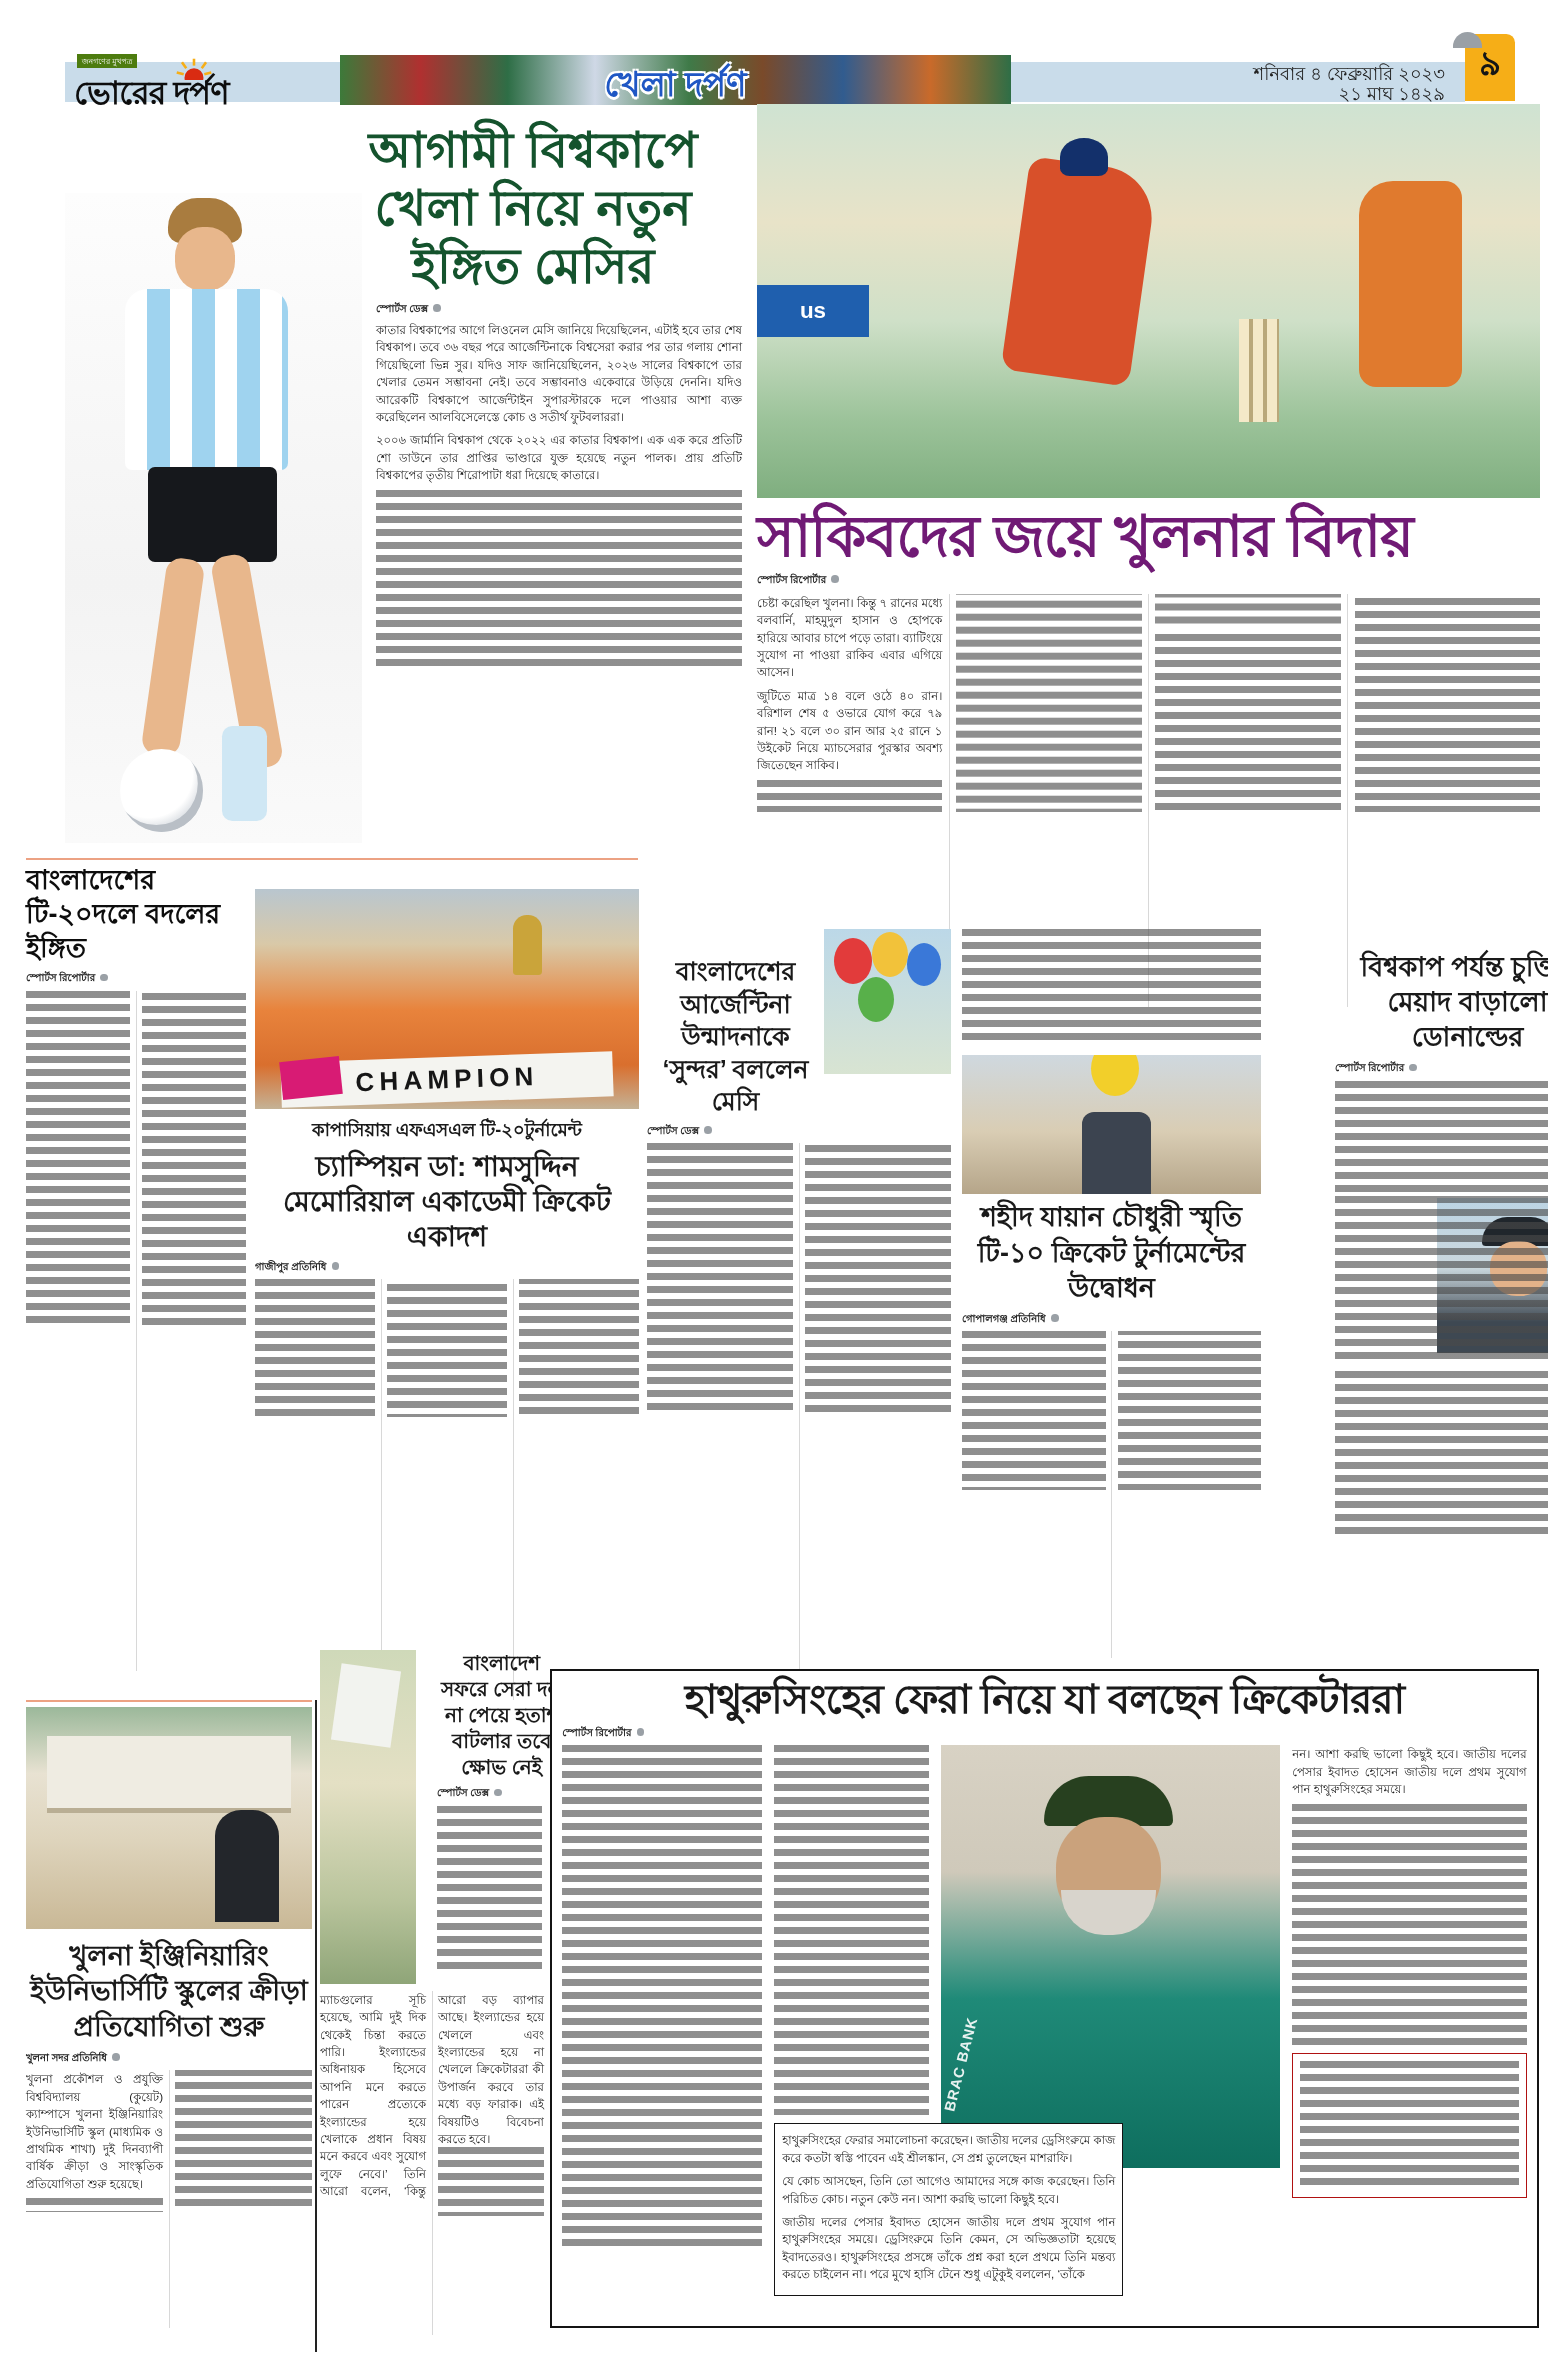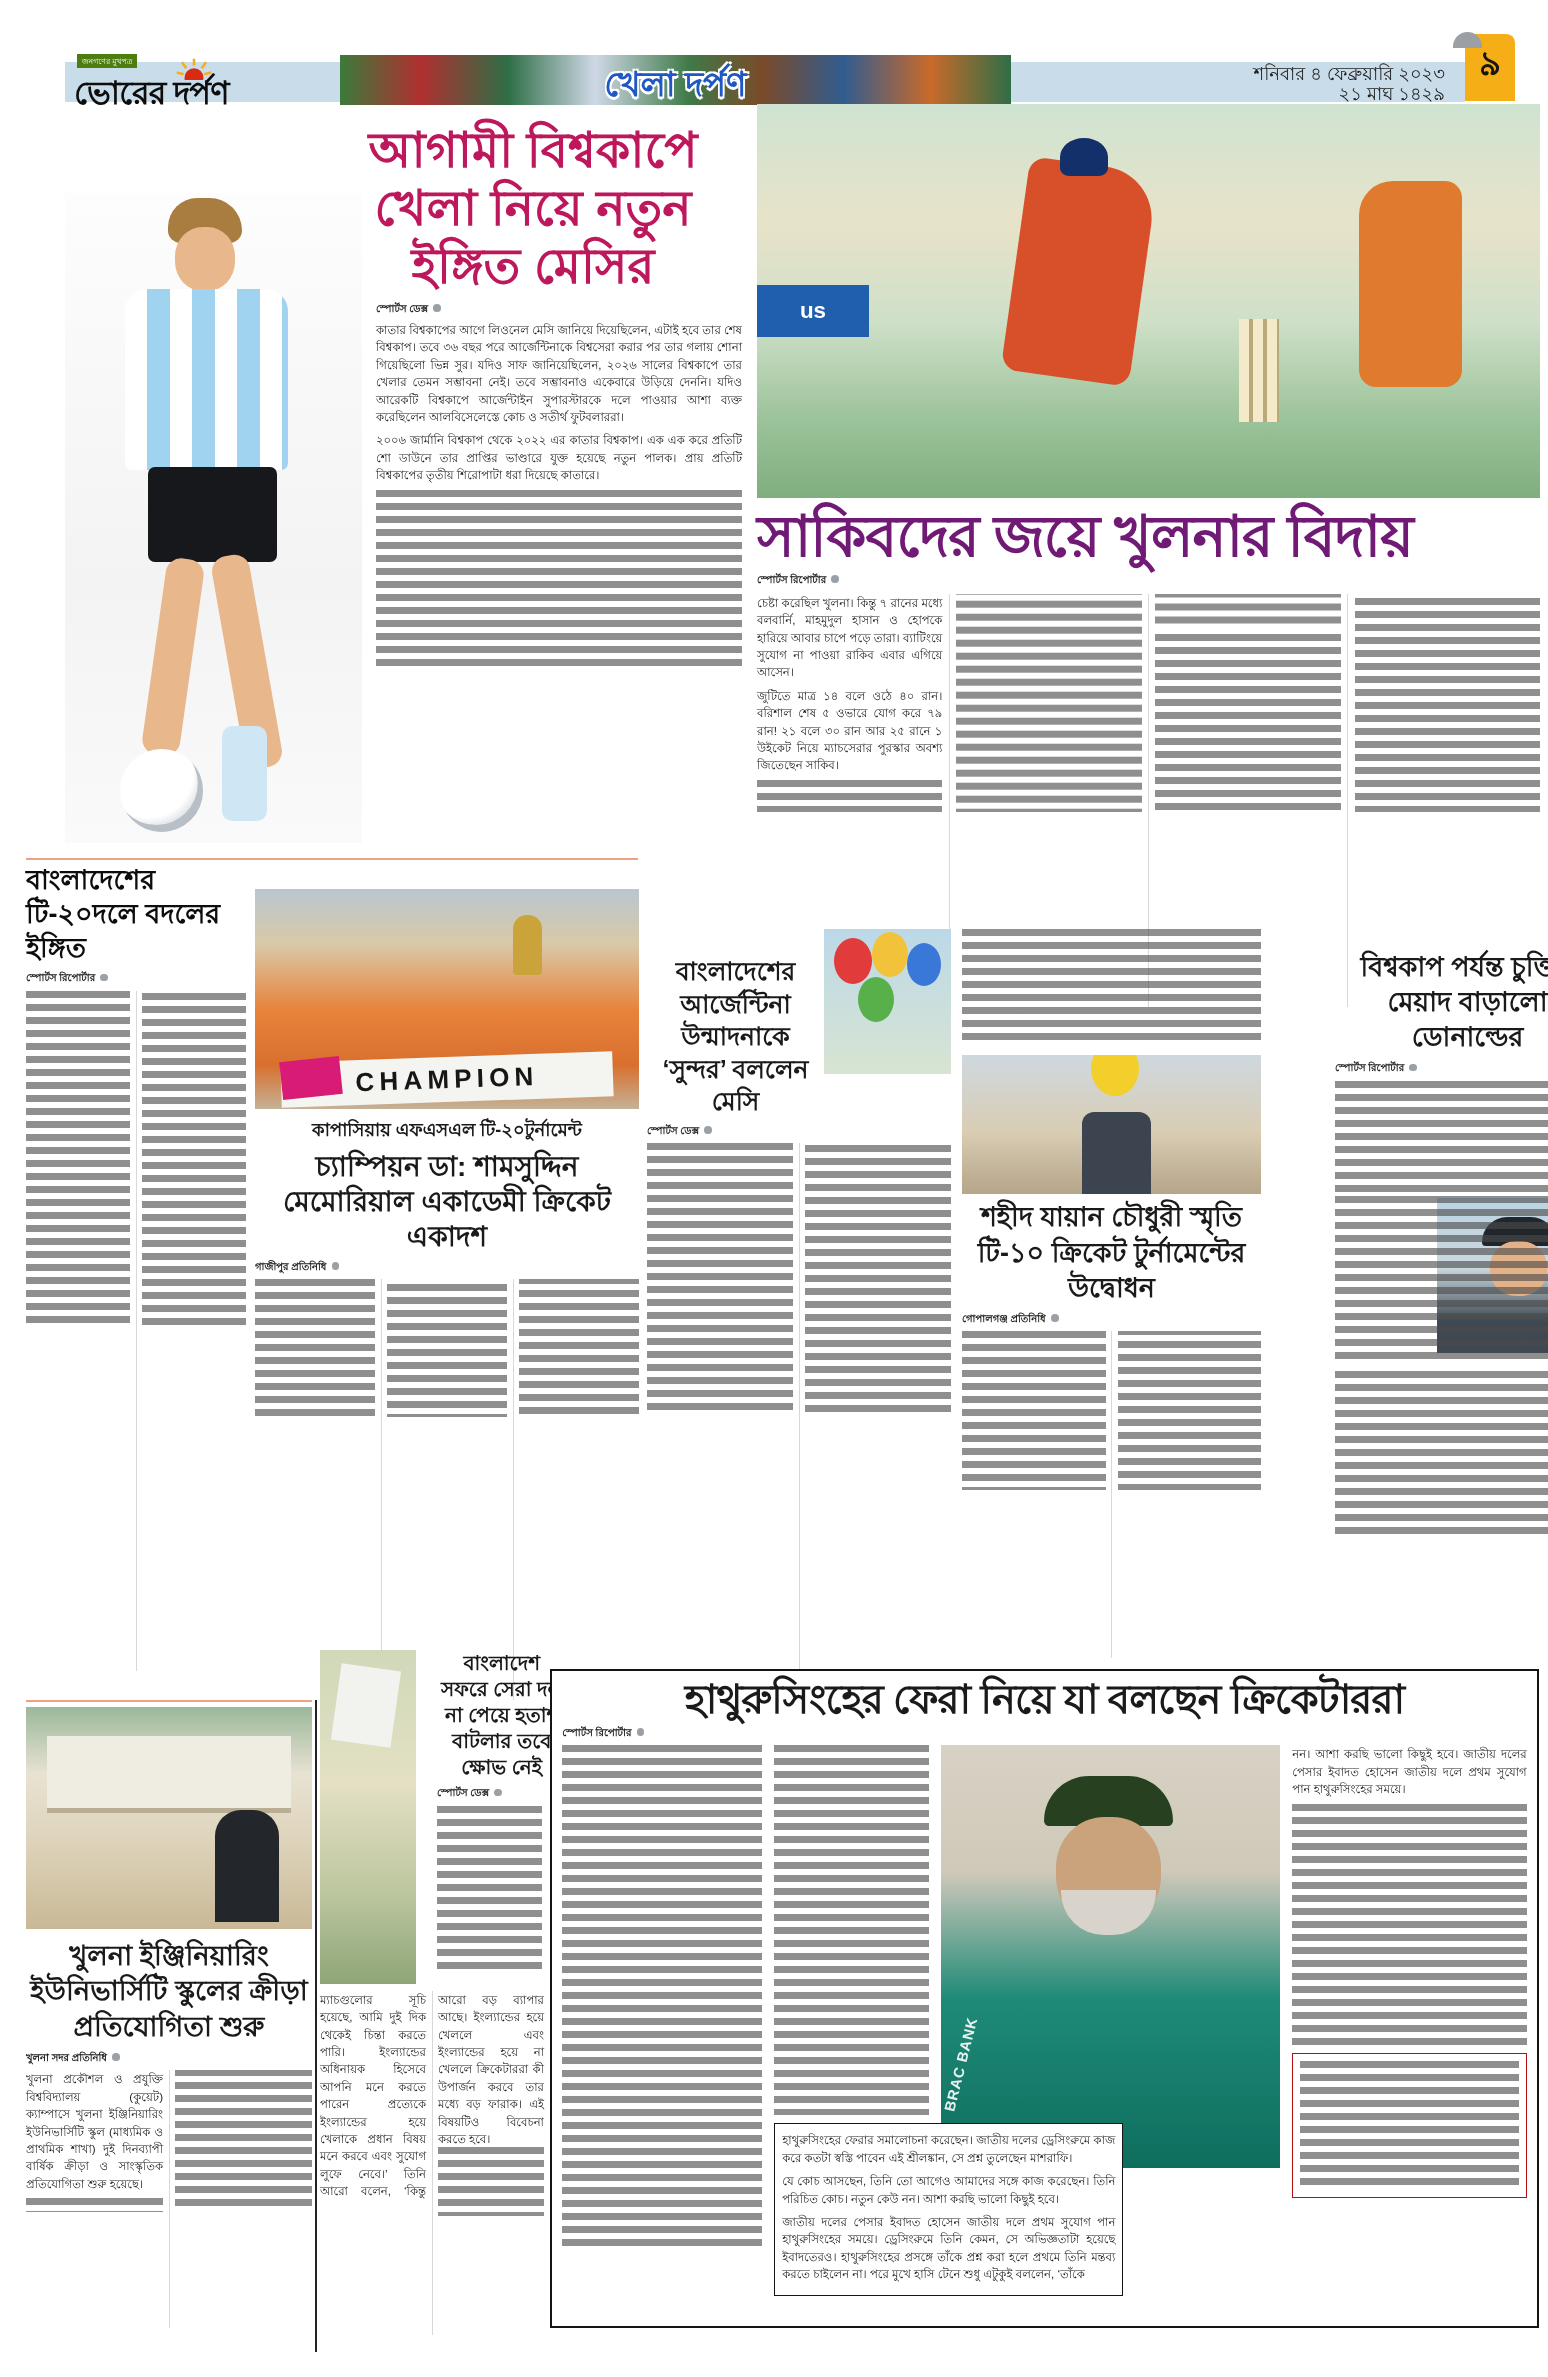--- a/index.html
+++ b/index.html
@@ -39,7 +39,7 @@
   figure .circ { position:absolute; border-radius:50%; }
   
   #a-messi { position:absolute; left:65px; top:110px; width:678px; height:741px; }
-  #a-messi .headline { margin-left:258px; text-align:center; color:#be185d; font-size:49px; font-weight:bold; line-height:1.18; padding-top:12px; }
+  #a-messi .headline { margin-left:258px; text-align:center; color:#14532d; font-size:49px; font-weight:bold; line-height:1.18; padding-top:12px; }
   #messi-photo { position:absolute; left:0; top:83px; width:297px; height:650px; background:linear-gradient(180deg,#fdfdfd 0%,#f3f3f3 60%,#fafafa 100%); }
   #messi-photo .hair { position:absolute; left:103px; top:5.2px; width:74px; height:45px; background:#a97c3f; border-radius:36px 40px 15.5px 15.5px; }
   #messi-photo .face { position:absolute; left:110px; top:34px; width:60px; height:64px; background:#e8b78c; border-radius:46%; }

